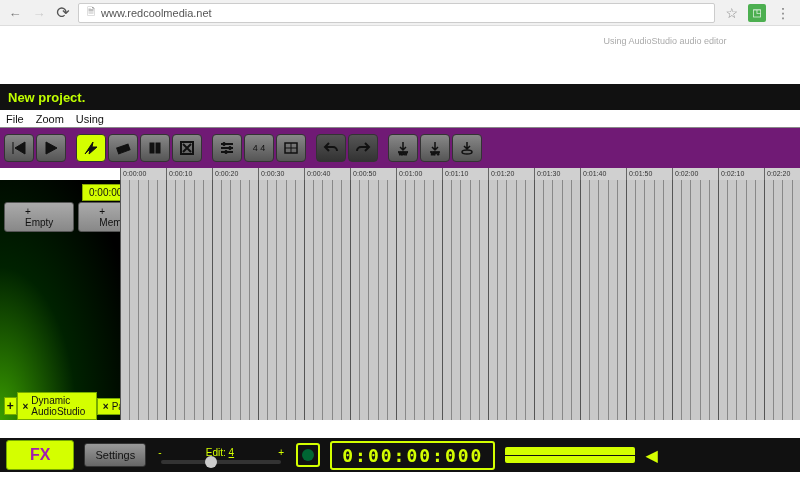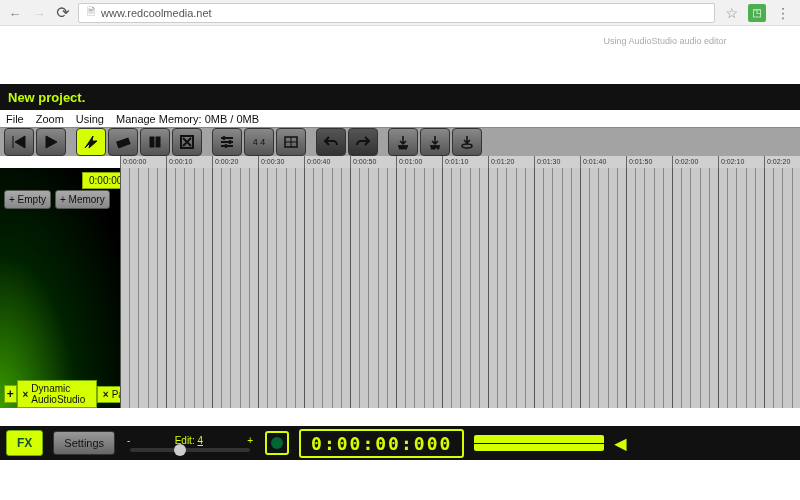--- a/index.html
+++ b/index.html
@@ -110,7 +110,6 @@
   <span class="menu-item">File</span>
   <span class="menu-item">Zoom</span>
   <span class="menu-item">Using</span>
-  <span class="menu-item">Manage Memory: 0MB / 0MB</span>
 </div>
 
 <div class="toolbar">

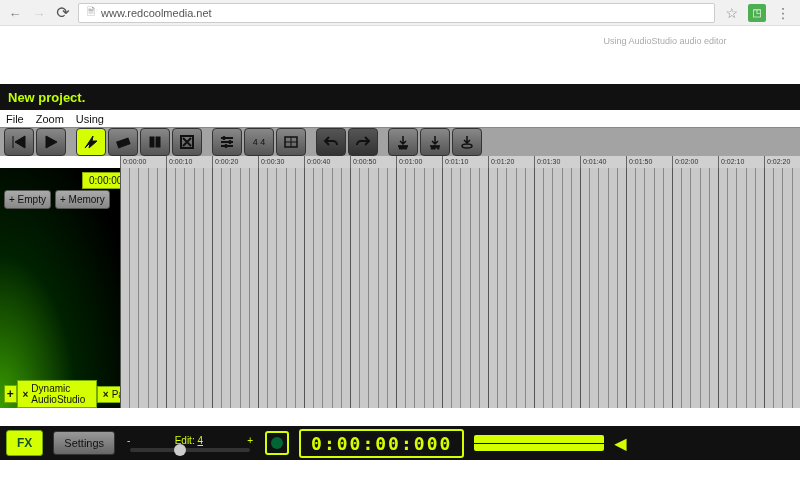--- a/index.html
+++ b/index.html
@@ -35,7 +35,7 @@
   .menu-item { cursor:default; }
 
   
-  .toolbar { height:28px; background:#a3a3a3; display:flex; align-items:center; padding:0 4px; gap:2px; }
+  .toolbar { height:40px; background:#701a75; display:flex; align-items:center; padding:0 4px; gap:2px; }
   .tool-btn { width:30px;height:28px;background:linear-gradient(#888,#555);border-radius:4px;display:flex;align-items:center;justify-content:center;color:#111;font-size:14px;border:1px solid #333;}
   .tool-btn.active { background:#d4ff00; }
   .tool-btn.dim { background:linear-gradient(#555,#333); color:#222;}

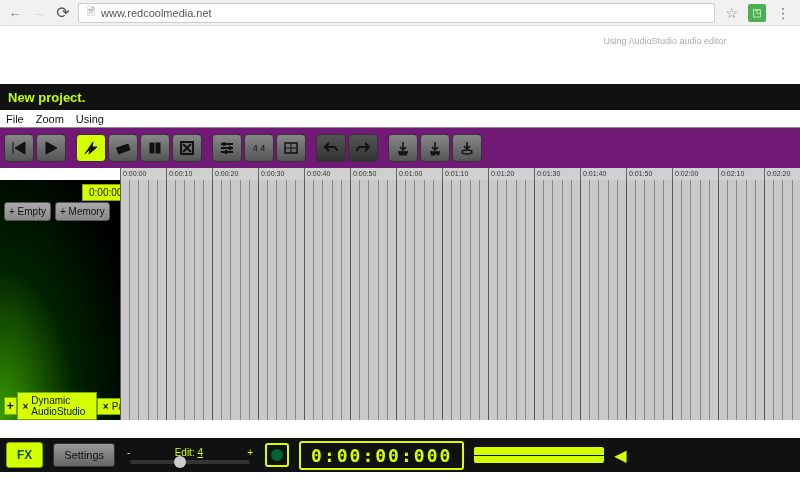--- a/index.html
+++ b/index.html
@@ -51,7 +51,7 @@
   .track-area { position:relative; height:240px; display:flex; }
   .track-side { width:120px; background:radial-gradient(ellipse at 0% 100%, #3a9d00 0%, #020 45%, #000 85%); position:relative; }
   .track-btns { position:absolute; top:22px; left:4px; display:flex; gap:4px; }
-  .small-btn { background:linear-gradient(#aaa,#888); border:1px solid #555; border-radius:3px; font-size:10px; padding:3px 4px; color:#111;}
+  .small-btn { background:linear-gradient(#aaa,#888); border:1px solid #555; border-radius:3px; font-size:10px; padding:3px 20px; color:#111;}
   .time-badge { position:absolute; top:4px; left:82px; background:#d4ff00; color:#111; font-size:10px; padding:2px 6px; border:1px solid #8a0; }
   .grid { flex:1; background:#c9c9c9; position:relative; overflow:hidden; }
   .vline { position:absolute; top:0; bottom:0; width:1px; background:#888; }

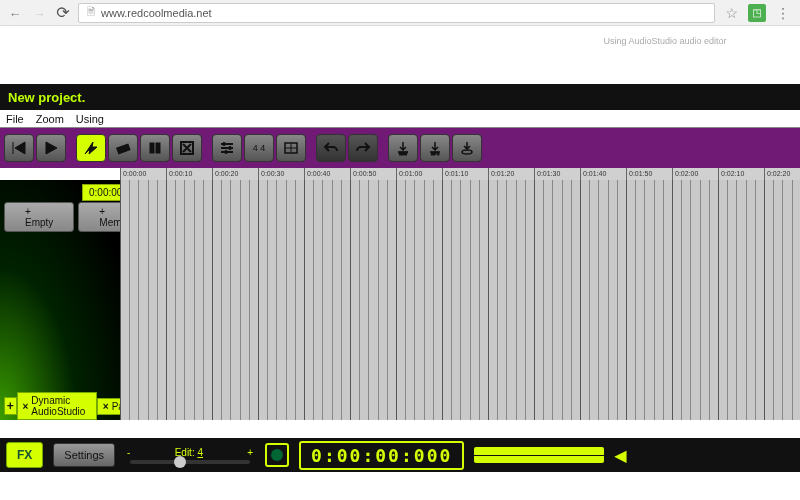--- a/index.html
+++ b/index.html
@@ -65,7 +65,7 @@
 
   
   .bottom-bar { height:34px; background:#111; display:flex; align-items:center; padding:4px 6px; gap:10px; margin-top:18px; }
-  .fx-btn { background:#d4ff00; border-radius:3px; padding:5px 10px; font-size:12px; font-weight:bold; color:#14532d; border:1px solid #7a0;}
+  .fx-btn { background:#d4ff00; border-radius:3px; padding:5px 23px; font-size:16px; font-weight:bold; color:#a21caf; border:1px solid #7a0;}
   .set-btn { background:linear-gradient(#999,#666); border-radius:3px; padding:5px 10px; font-size:11px; color:#111; border:1px solid #333;}
   .zoom-block { display:flex; flex-direction:column; align-items:center; color:#d4ff00; font-size:10px; gap:2px; width:130px;}
   .zoom-top { display:flex; justify-content:space-between; width:100%; padding:0 2px;}

